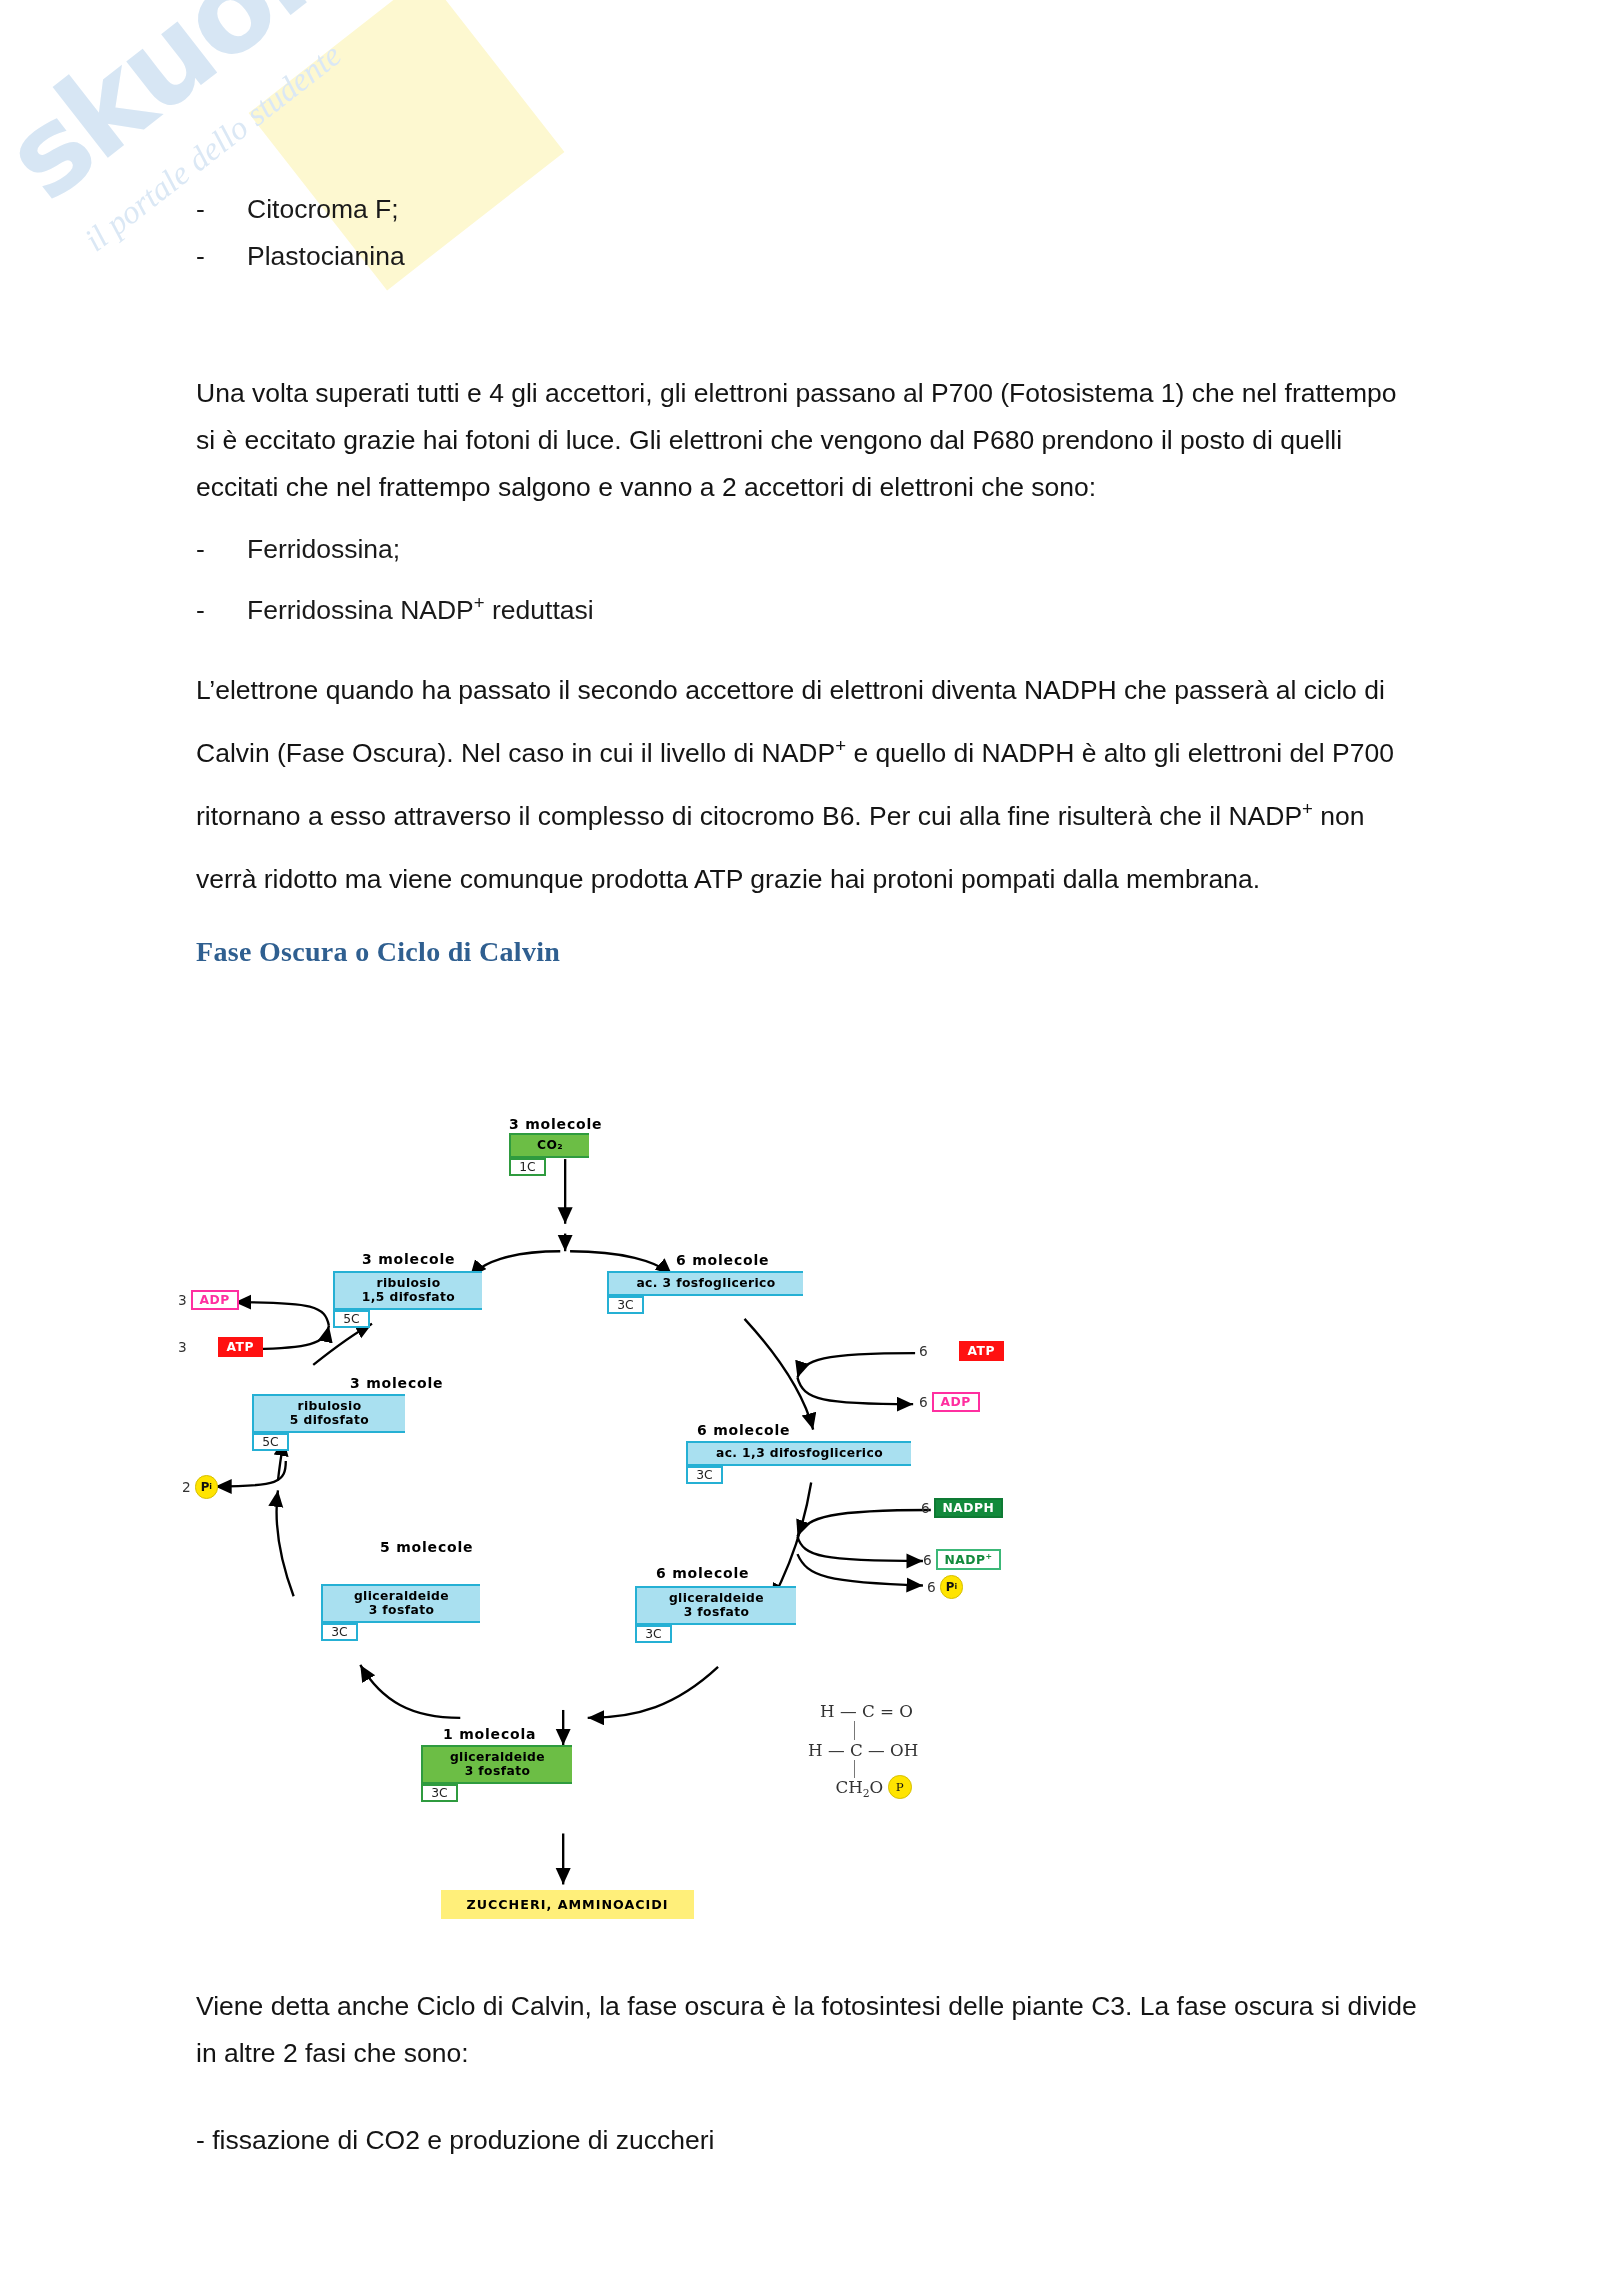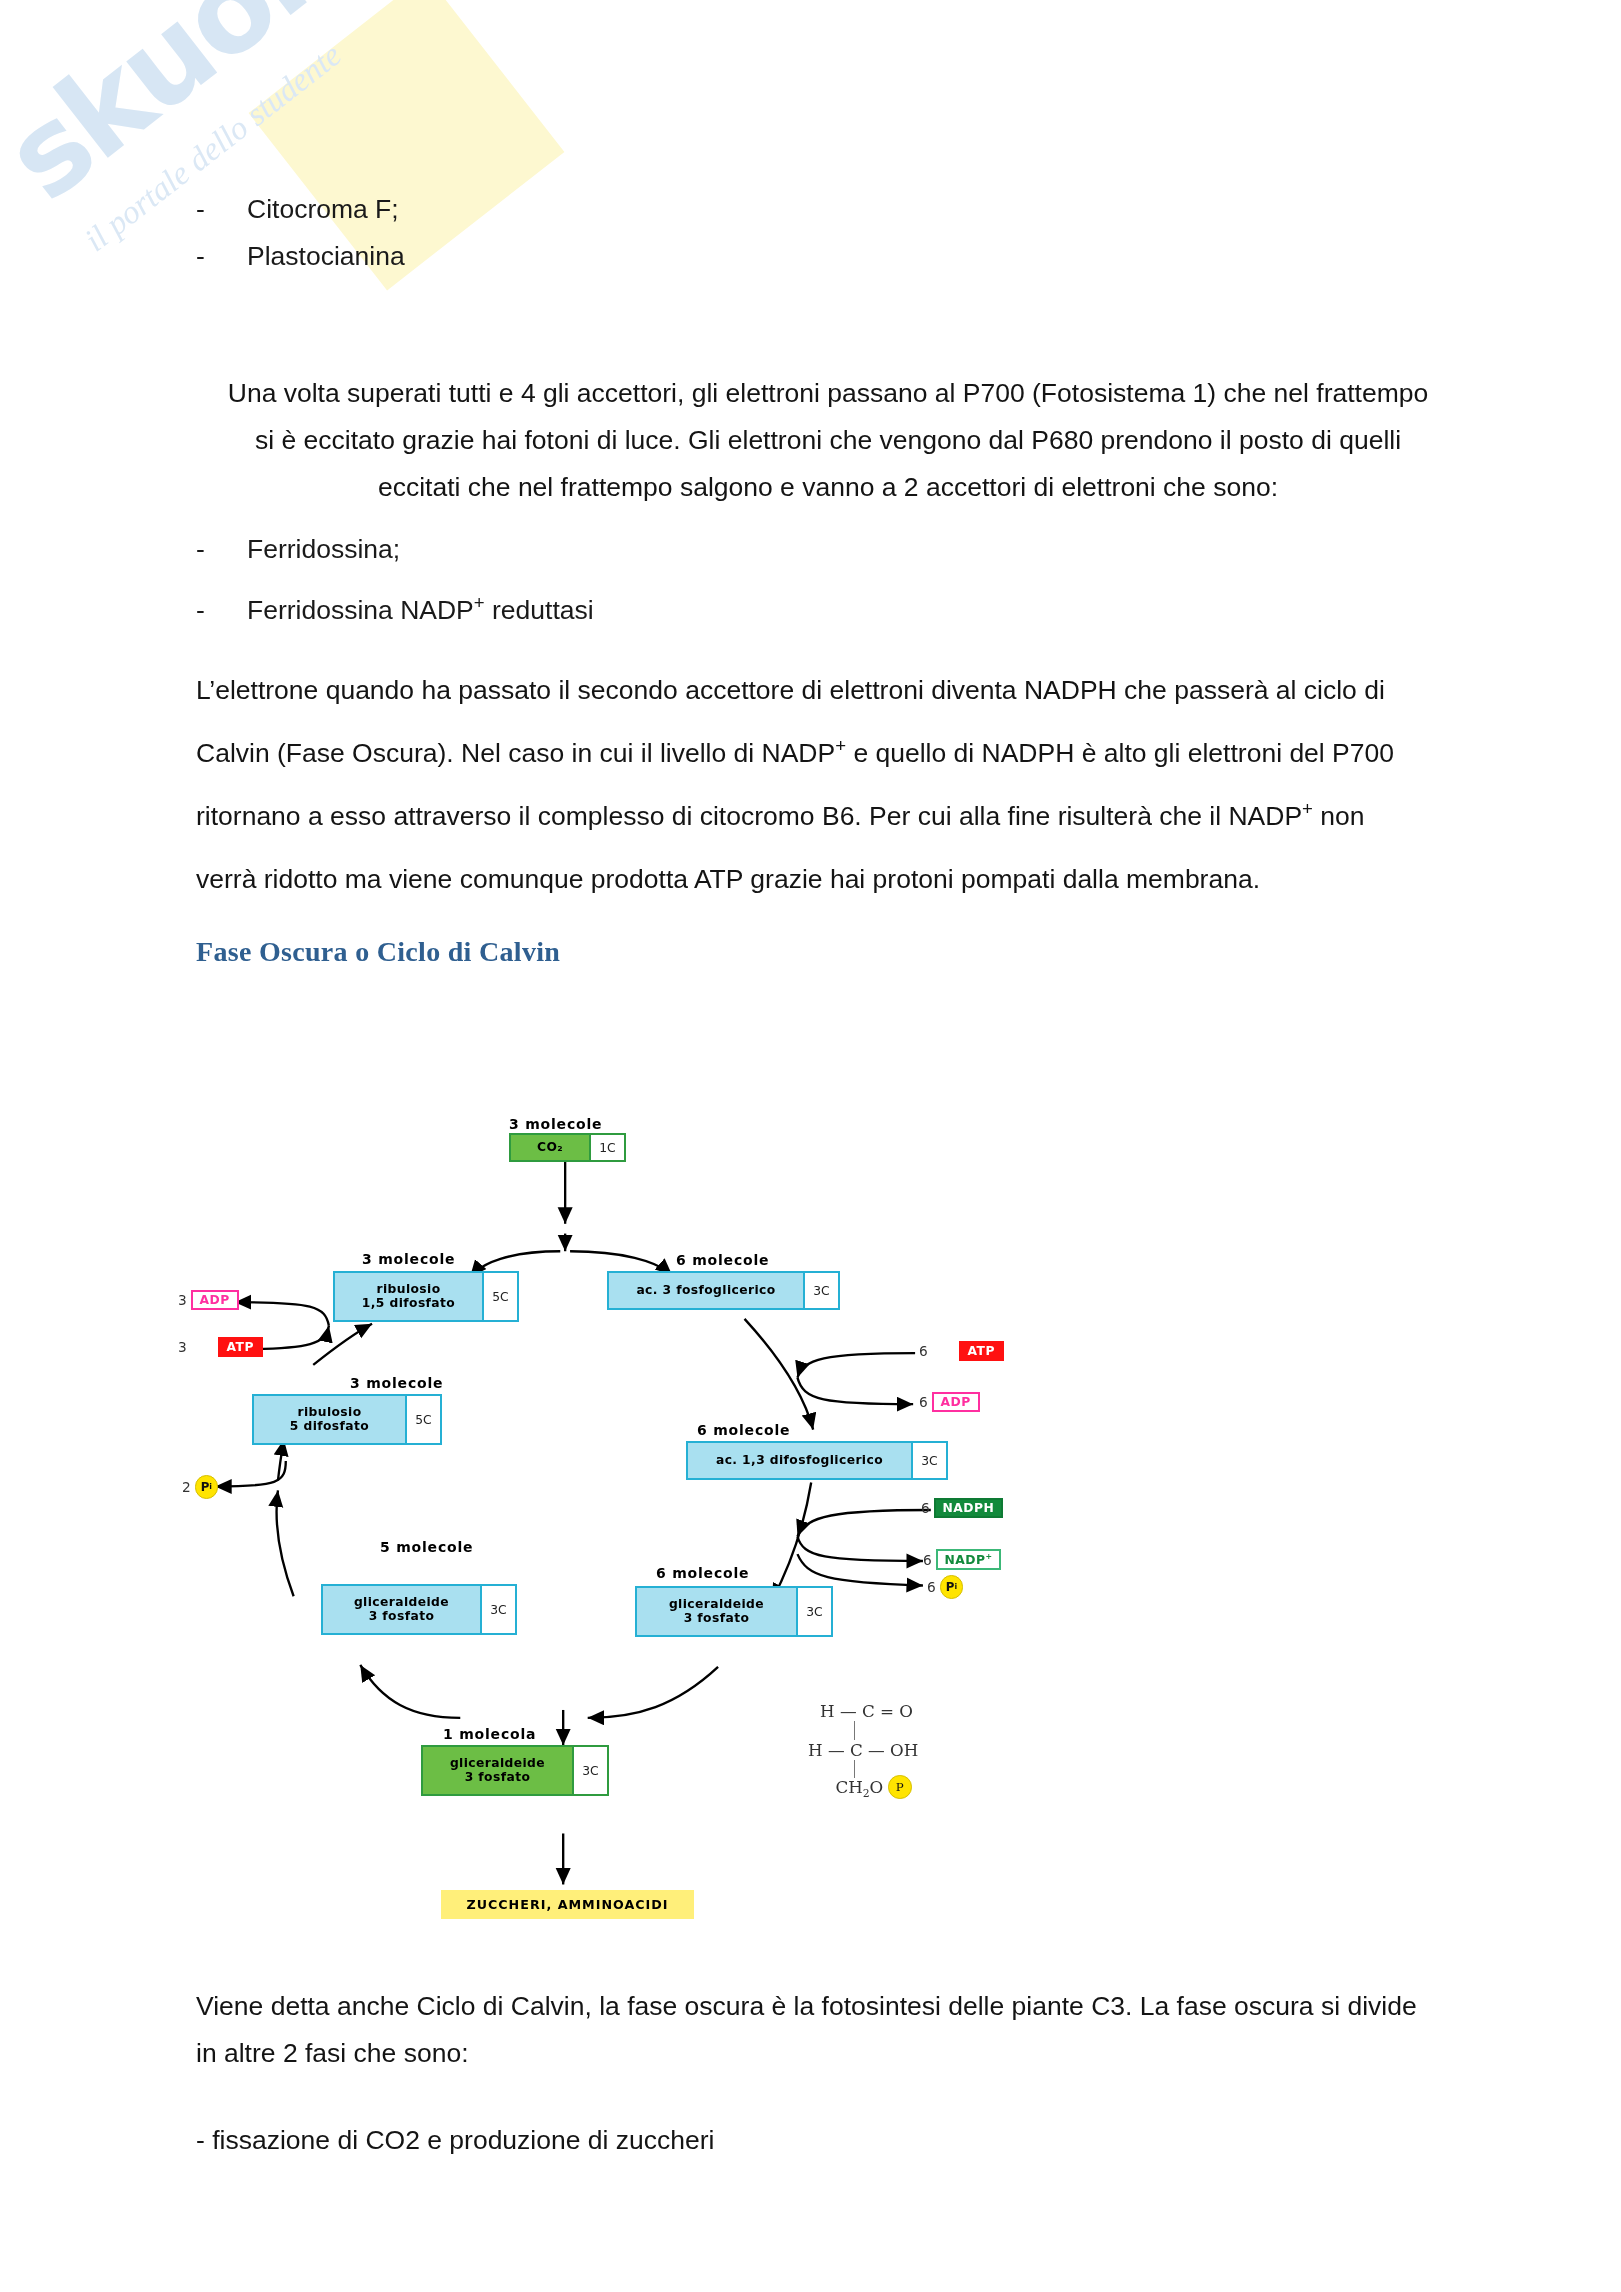--- a/index.html
+++ b/index.html
@@ -224,7 +224,7 @@
     </div>
   </div>
 
-  <div class="doc-body para" style="top:370px;text-align:center;">
+  <div class="doc-body para" style="top:370px;">
     <div>Una volta superati tutti e 4 gli accettori, gli elettroni passano al P700 (Fotosistema 1) che nel frattempo</div>
     <div>si è eccitato grazie hai fotoni di luce. Gli elettroni che vengono dal P680 prendono il posto di quelli</div>
     <div>eccitati che nel frattempo salgono e vanno a 2 accettori di elettroni che sono:</div>

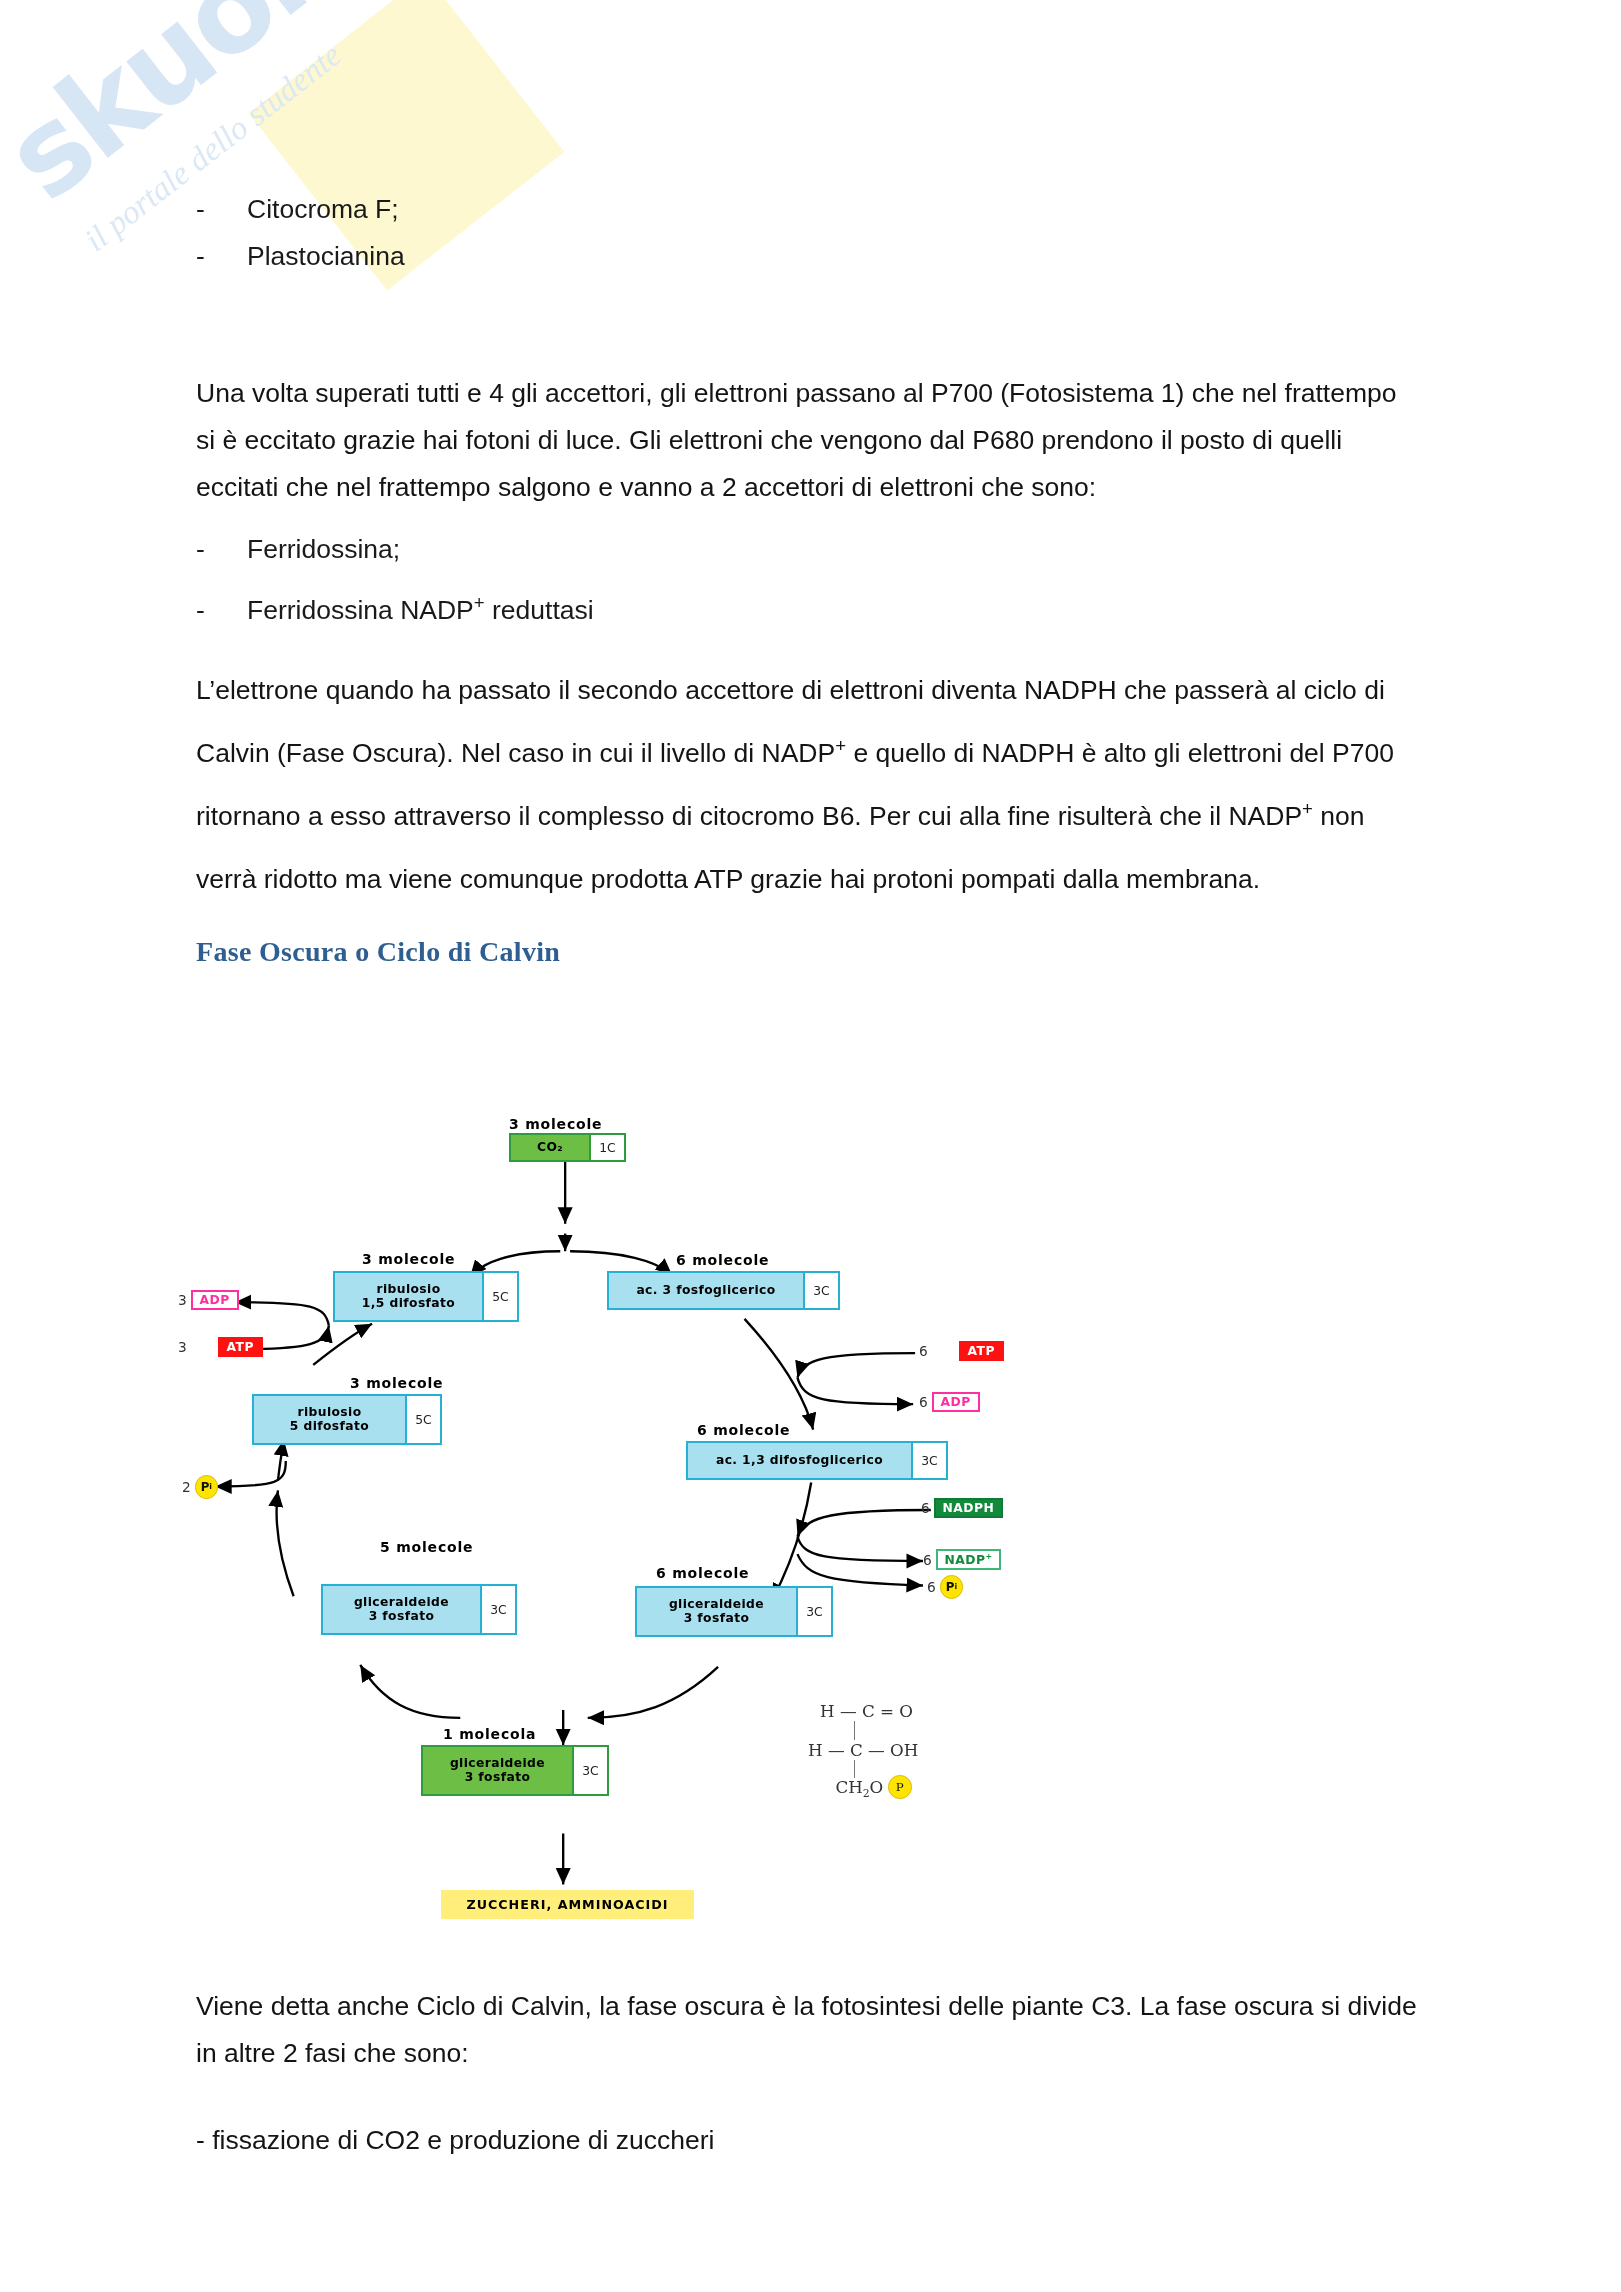--- a/index.html
+++ b/index.html
@@ -118,6 +118,7 @@
     align-items: stretch;
     font-family: "DejaVu Sans", sans-serif;
     font-weight: bold;
+    flex-direction: column;
   }
   .dg-main {
     display: flex;

